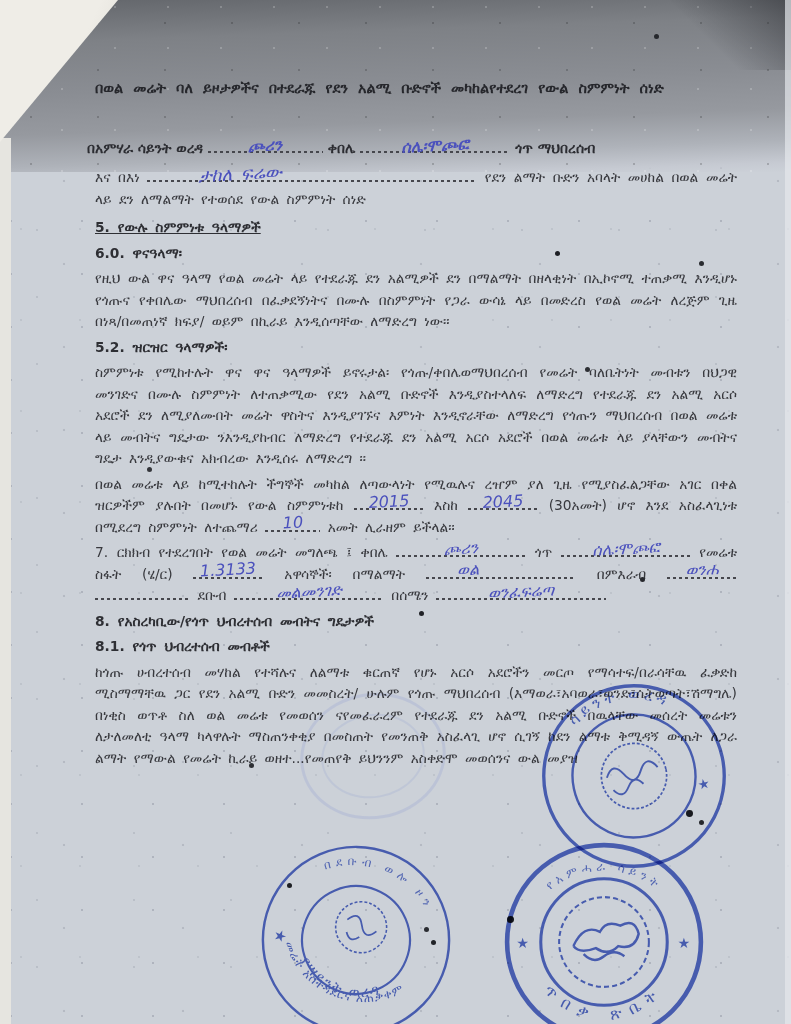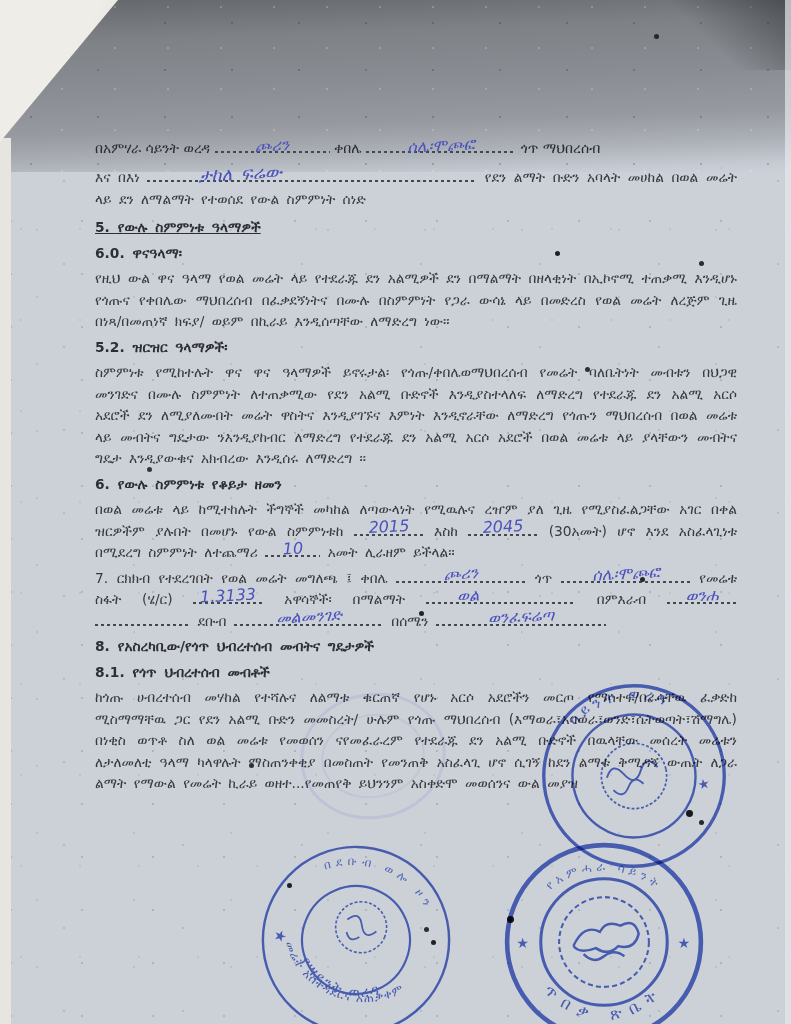--- a/index.html
+++ b/index.html
@@ -74,6 +74,7 @@
   <div class="edge-right"></div>
   <div class="specks"></div>
 
+  <div class="title">በወል መሬት ባለ ይዞታዎችና በተደራጁ የደን አልሚ ቡድኖች መካከልየተደረገ የውል ስምምነት ሰነድ</div>
 
   <div class="locline">
     <span>በአምሃራ ሳይንት ወረዳ</span>

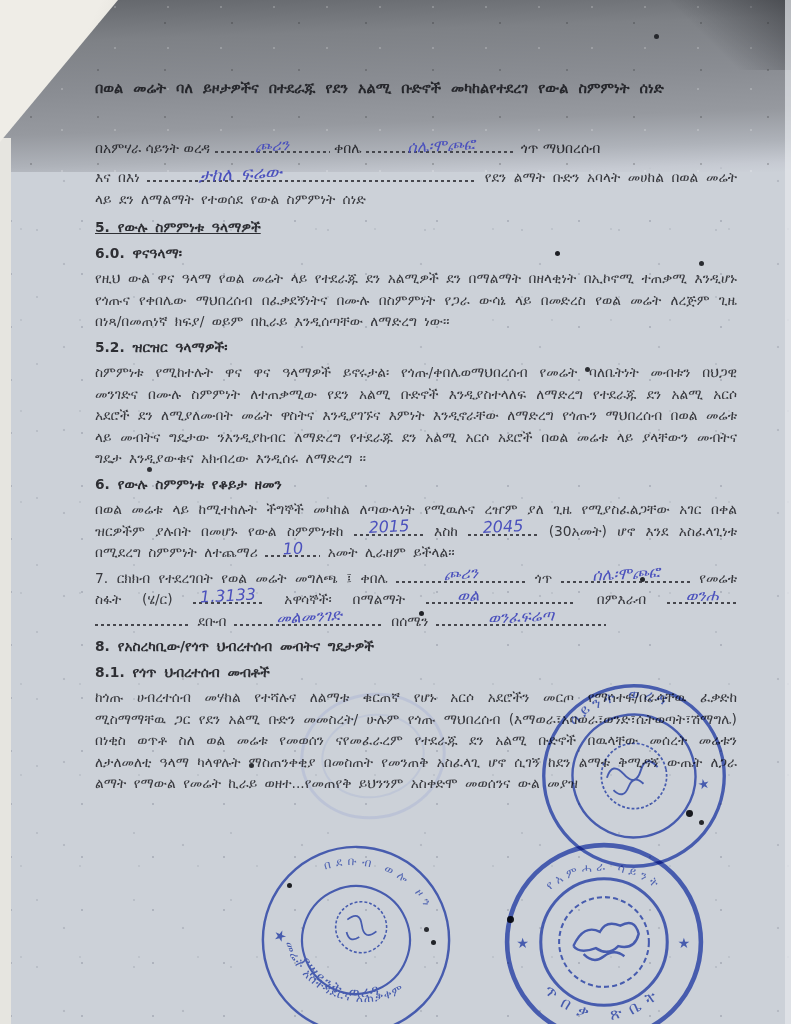--- a/index.html
+++ b/index.html
@@ -38,8 +38,8 @@
   
   .title{position:absolute;left:95px;top:77px;width:642px;z-index:3;
     font-size:14.5px;line-height:23px;font-weight:bold;color:#26272c;text-align:justify;word-spacing:5px;}
-  .locline{position:absolute;left:95px;top:140px;width:642px;z-index:3;
-    font-size:14px;font-weight:normal;color:#2c2d32;white-space:nowrap;}
+  .locline{position:absolute;left:87px;top:140px;width:642px;z-index:3;
+    font-size:14px;font-weight:bold;color:#2c2d32;white-space:nowrap;}
   .flow{position:absolute;left:95px;top:167px;width:642px;z-index:3;
     font-size:13.8px;line-height:21.5px;text-align:justify;word-spacing:3px;color:#38393e;}
   .flow p{margin:0 0 4px;}

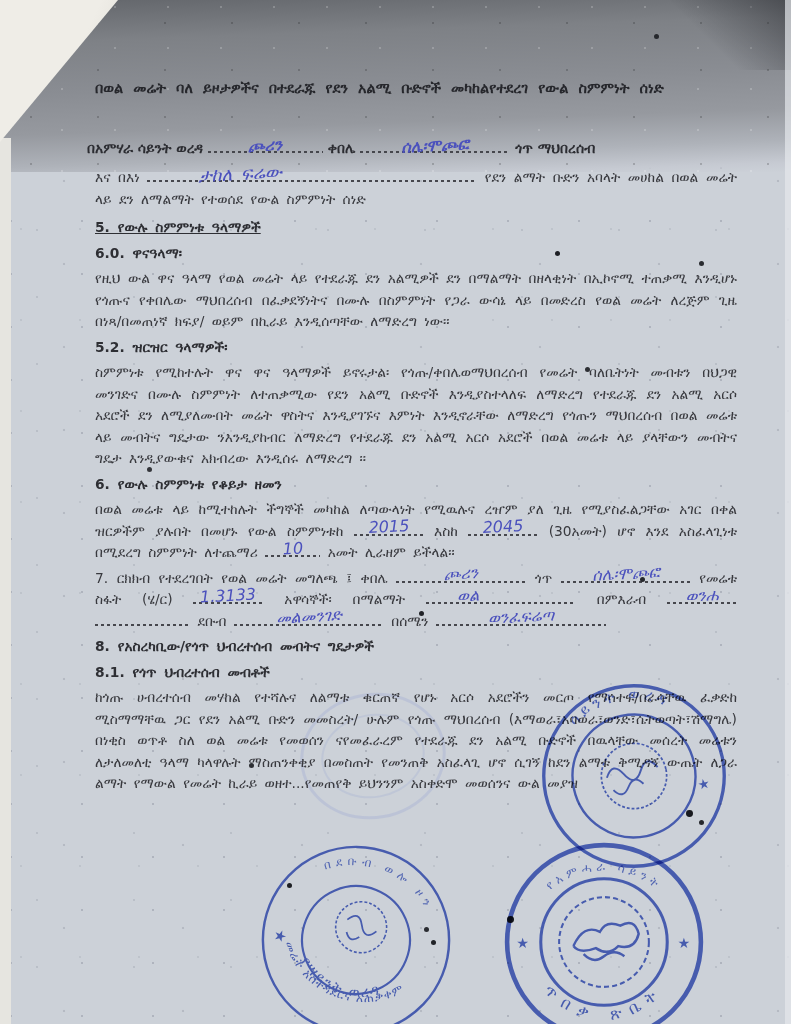--- a/index.html
+++ b/index.html
@@ -98,7 +98,6 @@
     <p class="h">5.2. ዝርዝር ዓላማዎች፡</p>
     <p>ስምምነቱ የሚከተሉት ዋና ዋና ዓላማዎች ይኖሩታል፡ የጎጡ/ቀበሌወማህበረሰብ የመሬት ባለቤትነት መብቱን በህጋዊ መንገድና በሙሉ ስምምነት ለተጠቃሚው የደን አልሚ ቡድኖች እንዲያስተላለፍ ለማድረግ የተደራጁ ደን አልሚ አርሶ አደሮች ደን ለሚያለሙበት መሬት ዋስትና እንዲያገኙና እምነት እንዲኖራቸው ለማድረግ የጎጡን ማህበረሰብ በወል መሬቱ ላይ መብትና ግዴታው ንእንዲያከብር ለማድረግ የተደራጁ ደን አልሚ አርሶ አደሮች በወል መሬቱ ላይ ያላቸውን መብትና ግዴታ እንዲያውቁና አክብረው እንዲሰሩ ለማድረግ ፡፡</p>
 
-    <p class="h">6. የውሉ ስምምነቱ የቆይታ ዘመን</p>
     <p>
       <span>በወል መሬቱ ላይ ከሚተከሉት ችግኞች መካከል ለጣውላነት የሚዉሉና ረዠም ያለ ጊዜ የሚያስፈልጋቸው አገር በቀል ዝርዎችም ያሉበት በመሆኑ የውል ስምምነቱከ</span>
       <span class="blank w70"><span class="hw">2015</span></span>

